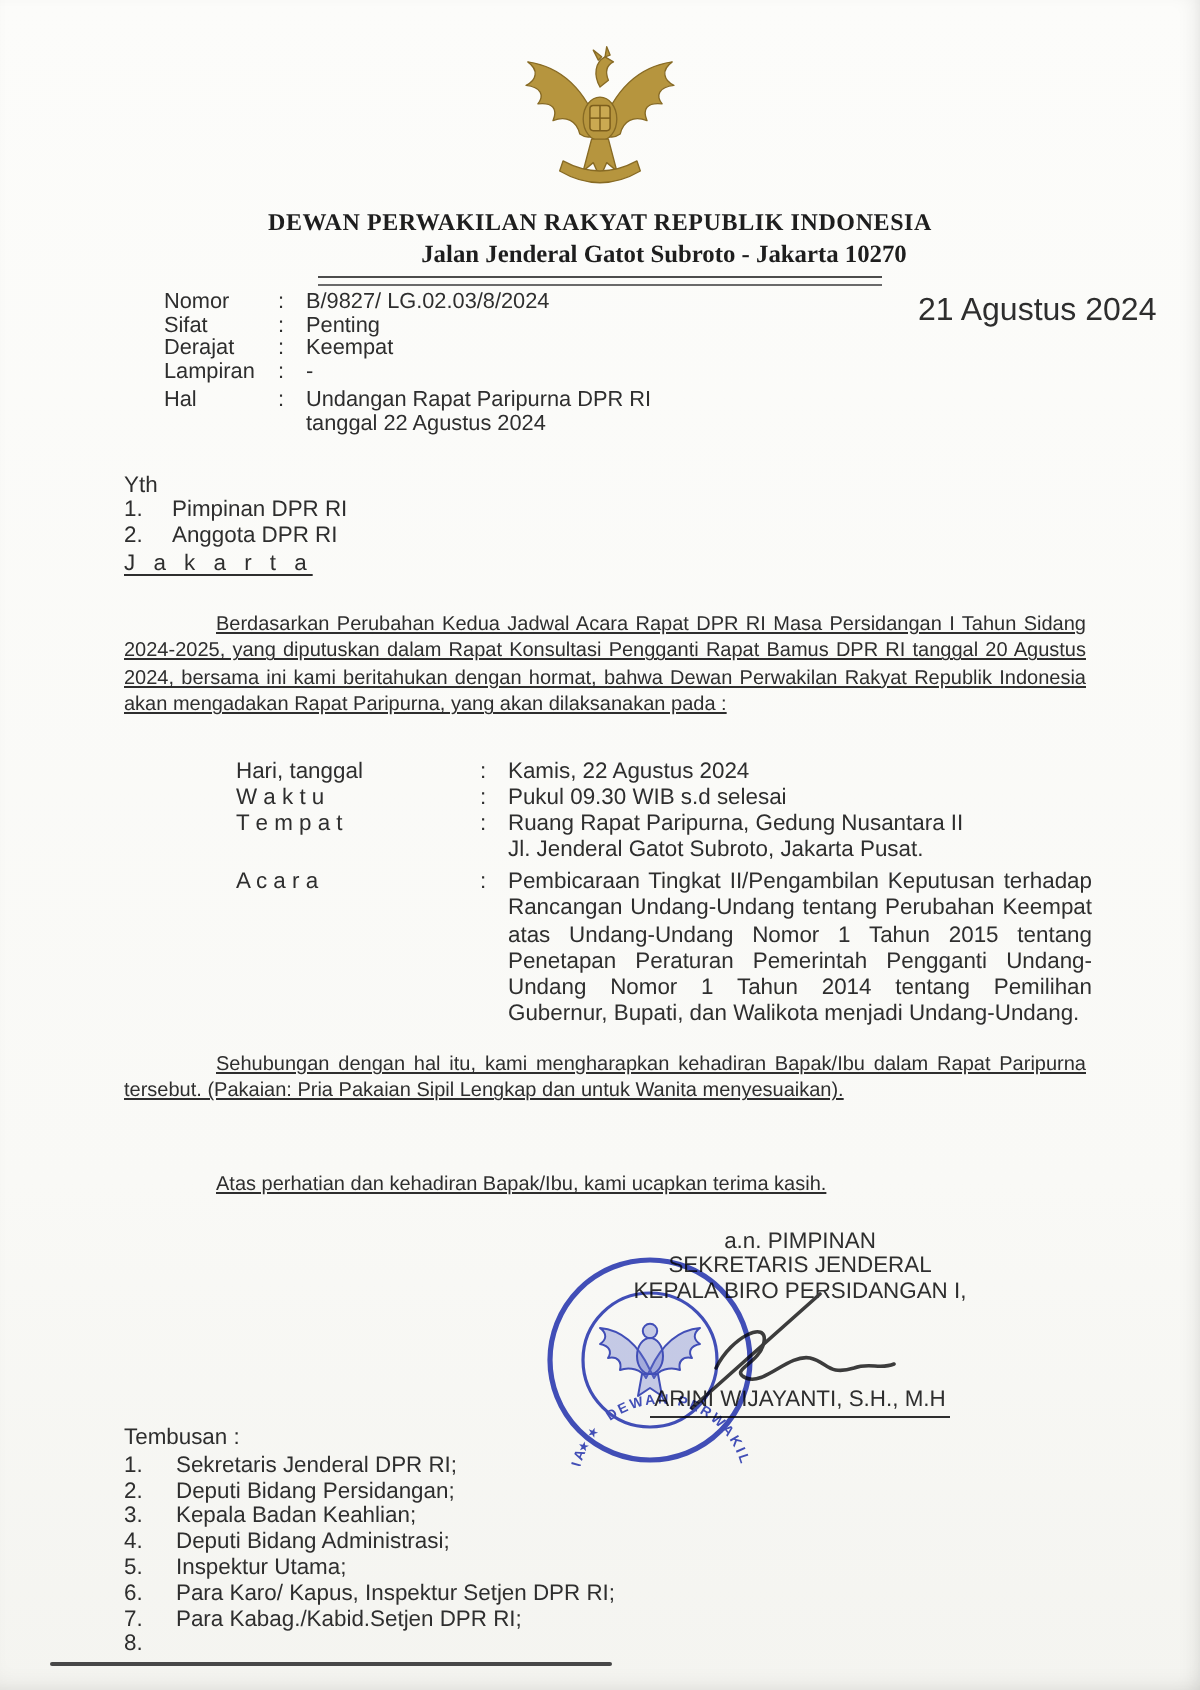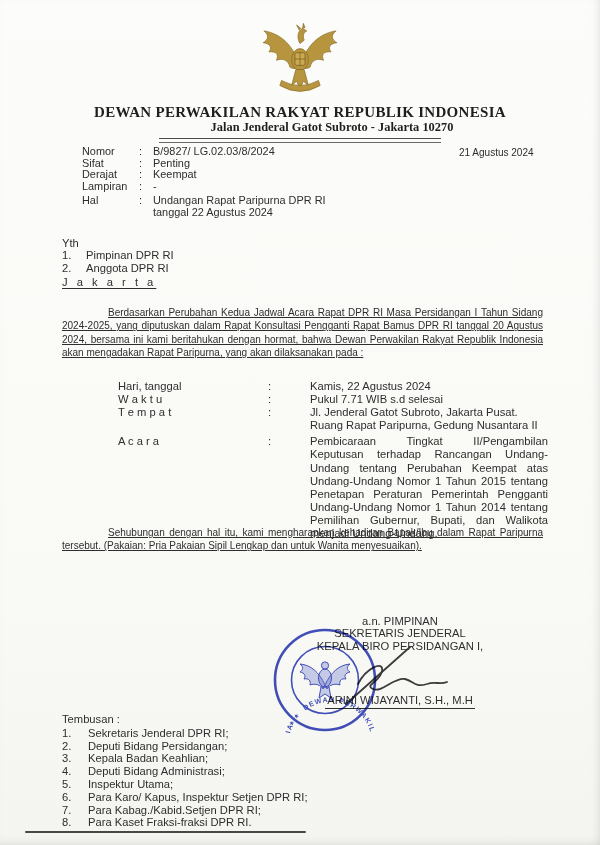--- a/index.html
+++ b/index.html
@@ -14,7 +14,7 @@
   
   .emblem { left:258px; top:22px; width:84px; height:80px; }
   .lh-org  { top:104px; left:0; width:600px; text-align:center;
-             font-family:"Liberation Serif", serif; font-weight:bold; font-size:15px;
+             font-family:"Liberation Serif", serif; font-weight:bold; font-size:12px;
              letter-spacing:.3px; color:#1e1e1e; }
   .lh-addr { top:120px; left:0; width:600px; text-align:center;
              font-family:"Liberation Serif", serif; font-weight:bold; font-size:12.4px; color:#1e1e1e;padding-left:32px; }

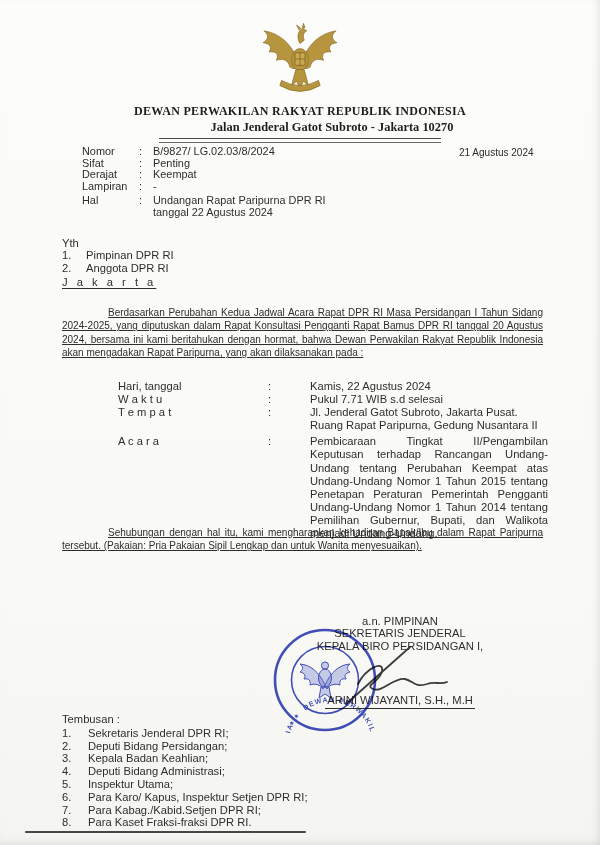--- a/index.html
+++ b/index.html
@@ -21,7 +21,7 @@
   .lh-rule { left:159px; top:138px; width:282px; height:3px;
              border-top:1.4px solid #4c4c4c; border-bottom:1.2px solid #6a6a6a; }
 
-  .date { left:459px; top:147px; font-size:10px; }
+  .date { left:459px; top:147px; font-size:16px; }
 
   
   .meta { left:82px; top:146px; font-size:10.9px; line-height:11.7px; }

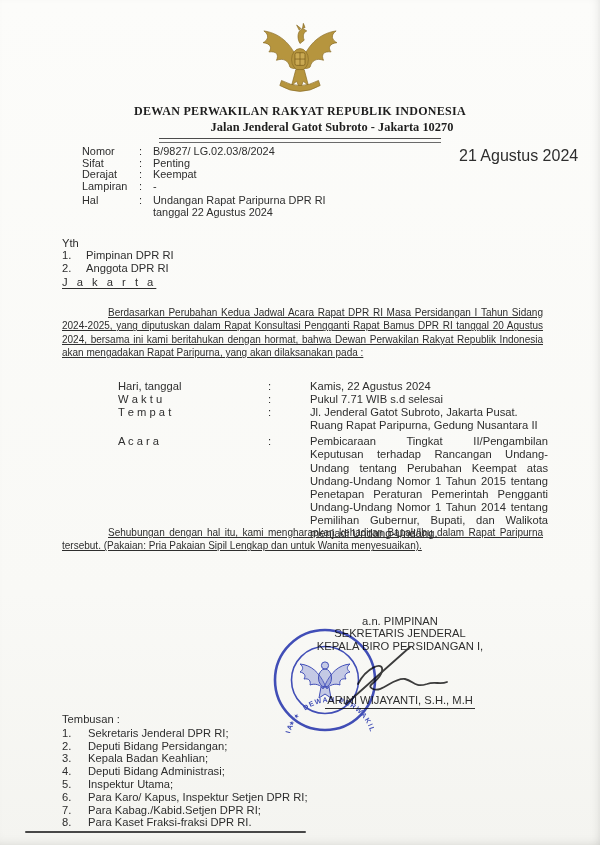--- a/index.html
+++ b/index.html
@@ -46,7 +46,7 @@
 
   
   .details { left:118px; top:380px; width:430px; font-size:11.2px; line-height:13.1px; }
-  .drow { display:flex; align-items:flex-start;gap:28px; }
+  .drow { display:flex; align-items:flex-start; }
   .dlabel { width:122px; flex:none; }
   .dcolon { width:14px; flex:none; }
   .dvalue { width:292px; }

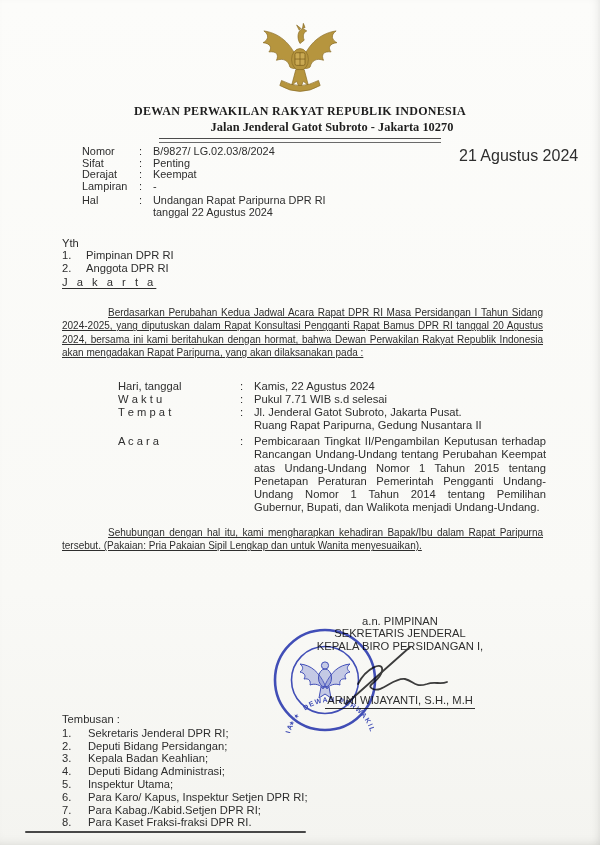--- a/index.html
+++ b/index.html
@@ -158,7 +158,7 @@
     <div class="drow">
       <span class="dlabel">W a k t u</span>
       <span class="dcolon">:</span>
-      <span class="dvalue">Pukul 7.71 WIB s.d selesai</span>
+      <span class="dvalue">Pukul 09.30 WIB s.d selesai</span>
     </div>
     <div class="drow">
       <span class="dlabel">T e m p a t</span>

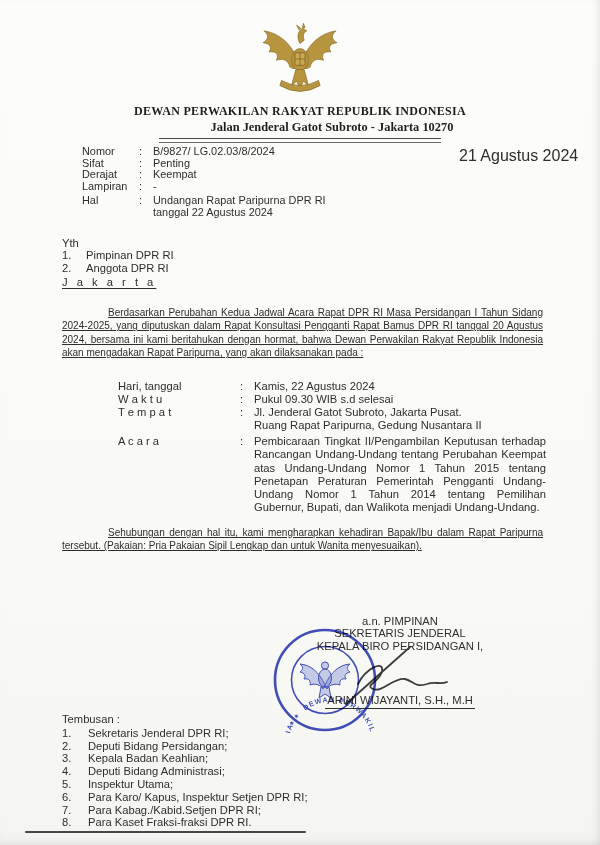--- a/index.html
+++ b/index.html
@@ -164,8 +164,8 @@
       <span class="dlabel">T e m p a t</span>
       <span class="dcolon">:</span>
       <span class="dvalue">
+        <span class="dline">Ruang Rapat Paripurna, Gedung Nusantara II</span>
         <span class="dline">Jl. Jenderal Gatot Subroto, Jakarta Pusat.</span>
-        <span class="dline">Ruang Rapat Paripurna, Gedung Nusantara II</span>
       </span>
     </div>
     <div class="drow acara">

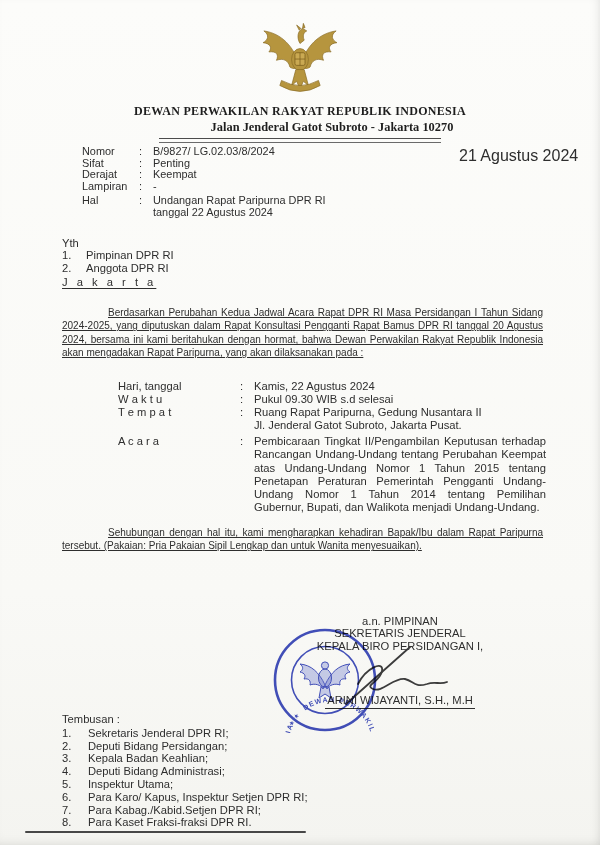--- a/index.html
+++ b/index.html
@@ -176,6 +176,7 @@
   </div>
 
   <p class="para p2">Sehubungan dengan hal itu, kami mengharapkan kehadiran Bapak/Ibu dalam Rapat Paripurna tersebut. (Pakaian: Pria Pakaian Sipil Lengkap dan untuk Wanita menyesuaikan).</p>
+  <p class="para p3">Atas perhatian dan kehadiran Bapak/Ibu, kami ucapkan terima kasih.</p>
 
   <div class="abs sig">
     <div>a.n. PIMPINAN</div>

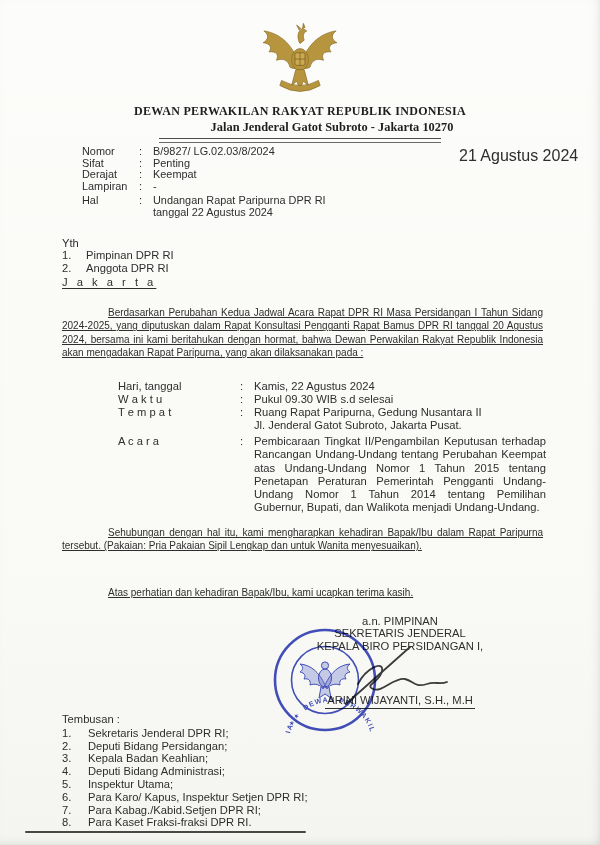--- a/index.html
+++ b/index.html
@@ -253,7 +253,6 @@
     </div>
     <div class="trow">
       <span class="tno">8.</span>
-      <span>Para Kaset Fraksi-fraksi DPR RI.</span>
     </div>
   </div>
 

